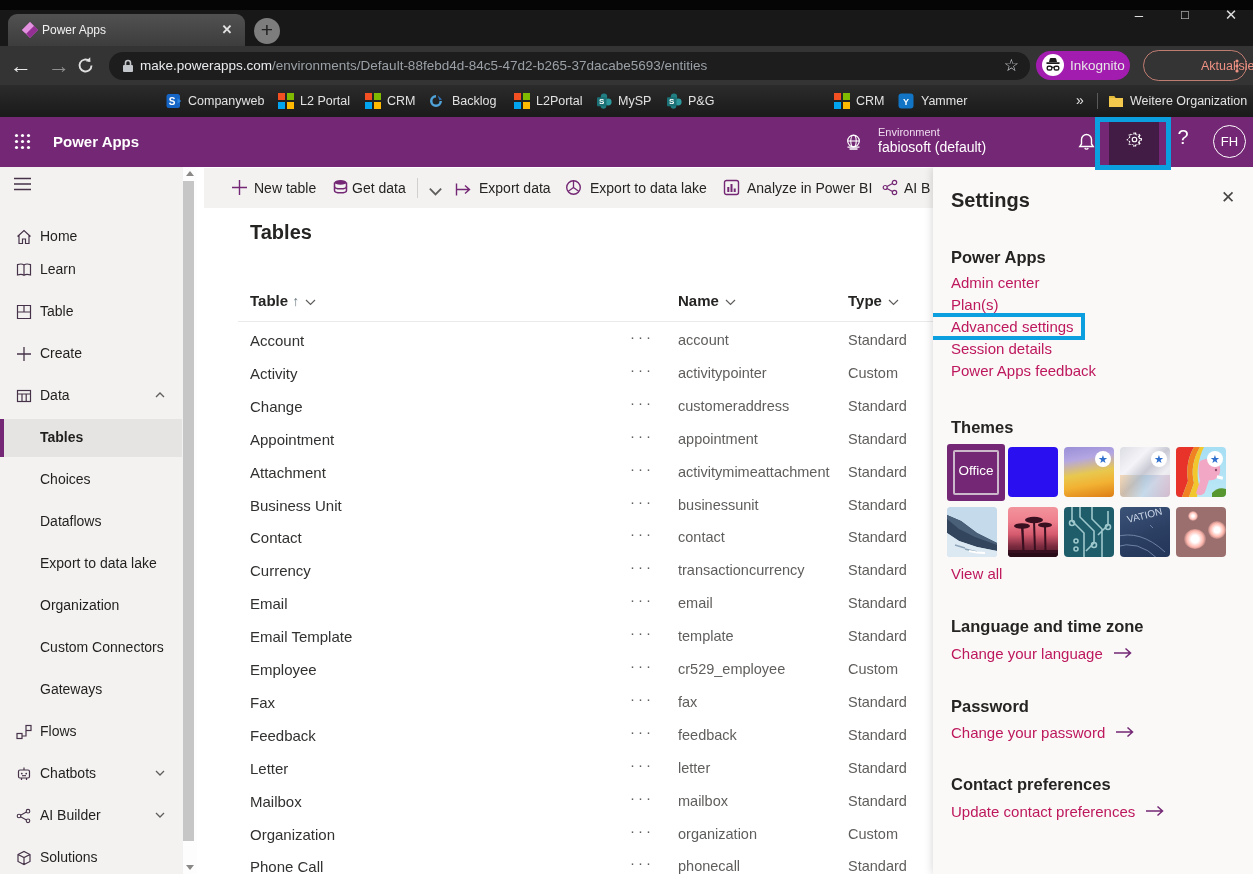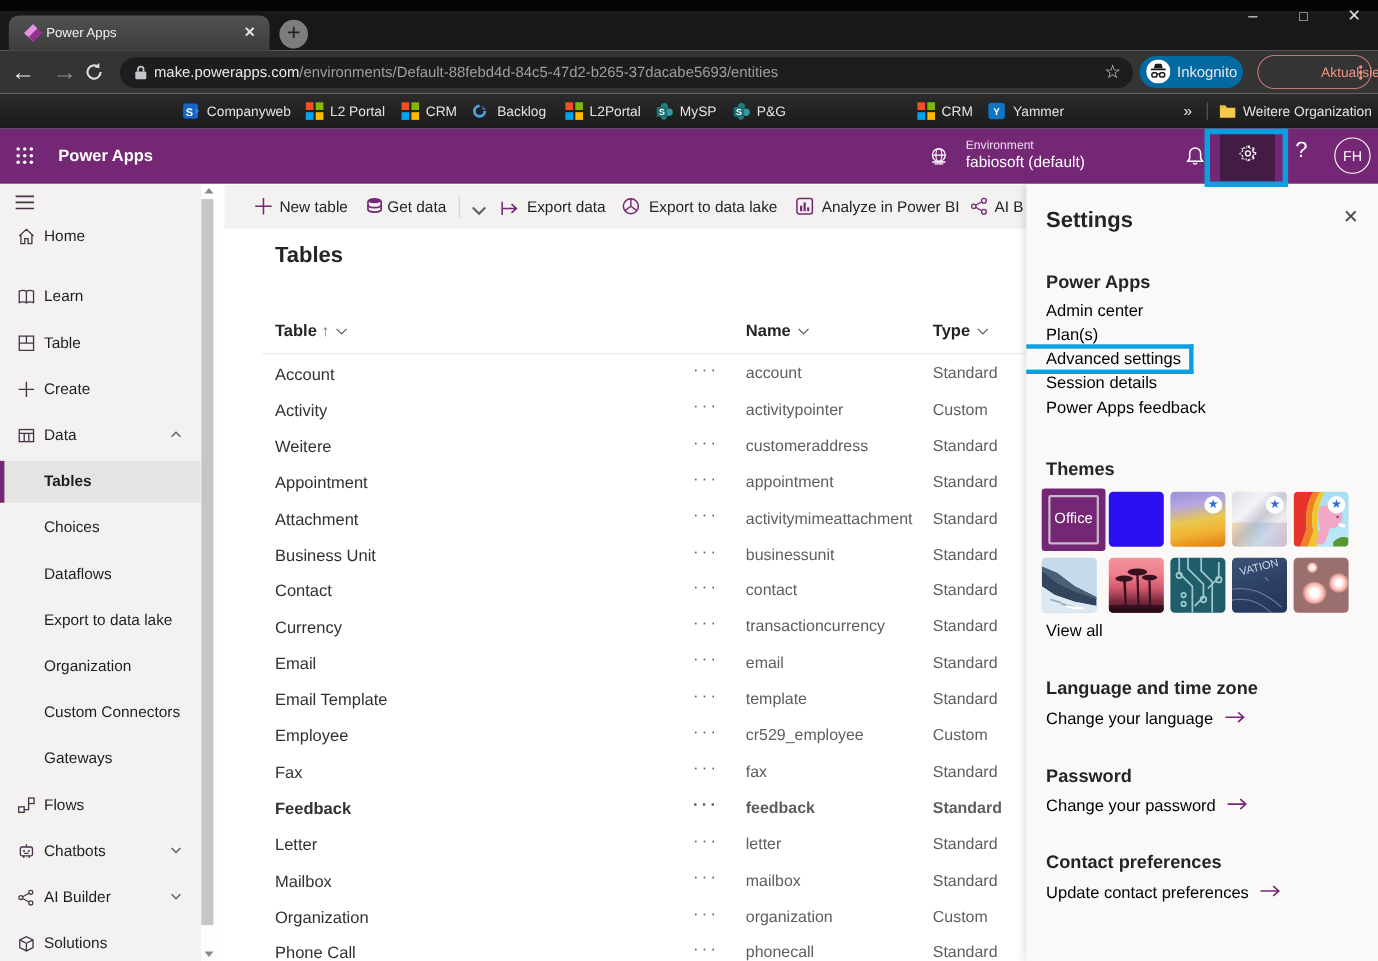--- a/index.html
+++ b/index.html
@@ -23,7 +23,7 @@
 #urltext { position:absolute; left:31px; top:6px; font-size:13.5px; color:#9aa0a6; white-space:nowrap; }
 #urltext b { color:#e8eaed; font-weight:normal; }
 #star { position:absolute; right:11px; top:3px; color:#d5d9dd; font-size:17px; }
-#incog { position:absolute; left:1036px; top:5px; width:94px; height:29px; border-radius:15px; background:#0369a1; color:#e8e8e8; font-size:12.5px; }
+#incog { position:absolute; left:1036px; top:5px; width:94px; height:29px; border-radius:15px; background:#a21caf; color:#e8e8e8; font-size:12.5px; }
 #incog span { position:absolute; left:34px; top:7px; font-size:13.5px; }
 #update { position:absolute; left:1143px; top:4px; width:104px; height:31px; border-radius:16px; border:1.5px solid rgba(238,148,134,.75); color:#ef9183; font-size:12.5px; }
 #update span { position:absolute; left:9px; top:8px; font-size:12.5px;margin-left:48px; }

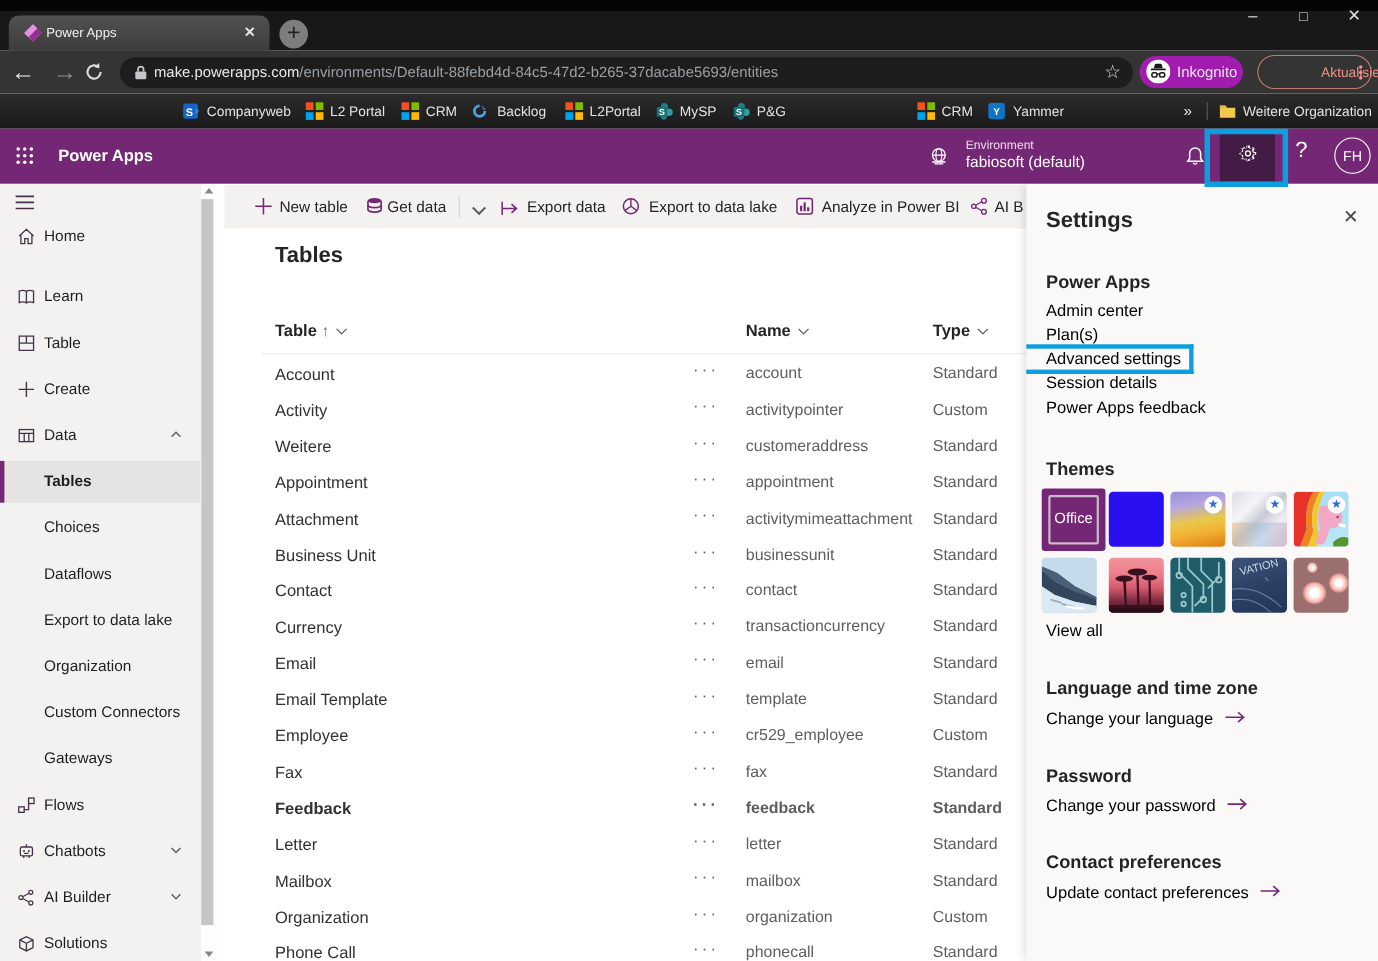--- a/index.html
+++ b/index.html
@@ -295,7 +295,7 @@
   <svg class="abs" style="left:14px;top:10px;" width="17" height="14" viewBox="0 0 17 14">
       <path d="M0 1.5 H17 M0 7 H17 M0 12.5 H17" stroke="#473349" stroke-width="1.5"></path>
     </svg>
-<div class="item" style="top:29px;">
+<div class="item" style="top:51px;">
       <svg class="ic" viewBox="0 0 16 16">
         <path d="M1.5 7.5 L8 1.5 L14.5 7.5 M3 6.5 V14.5 H6.5 V10 h3 V14.5 H13 V6.5" fill="none" stroke="#473349" stroke-width="1.2"></path>
       </svg>

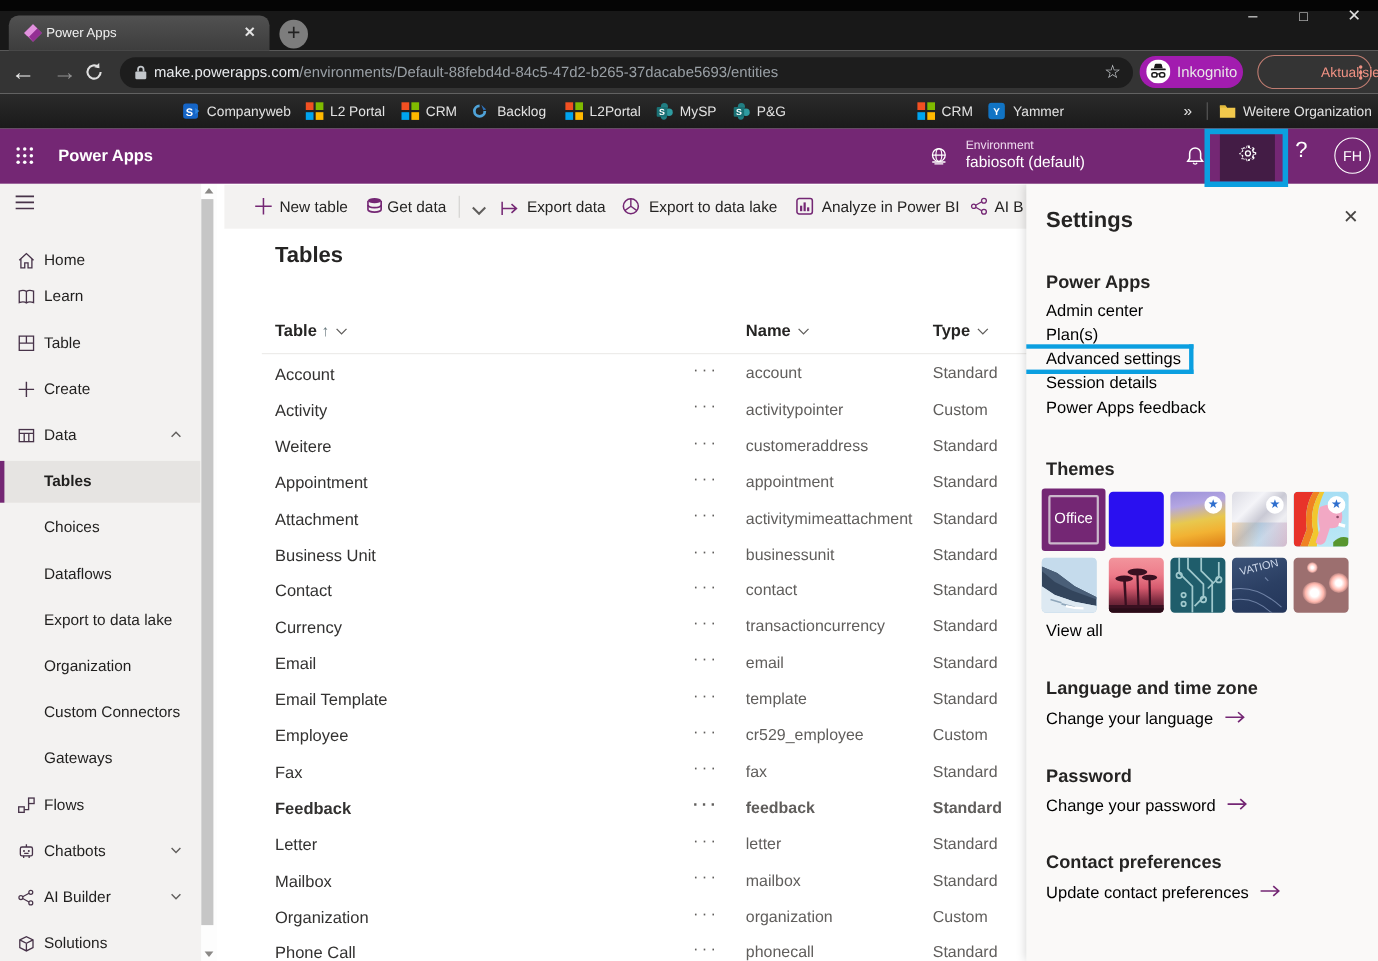--- a/index.html
+++ b/index.html
@@ -80,7 +80,7 @@
 #panel h1 { position:absolute; left:18px; top:22px; font-size:20px; color:#252423; }
 #pclose { position:absolute; left:288px; top:20px; font-size:17px; color:#484644; }
 .sech { position:absolute; left:18px; font-size:16.5px; font-weight:bold; color:#252423; }
-.plink { position:absolute; left:18px; font-size:15px; color:#000000; }
+.plink { position:absolute; left:18px; font-size:15px; color:#be185d; }
 #advbox { position:absolute; left:0px; top:146px; width:152px; height:27px; border:4px solid #0b9fe0; border-left:none; }
 .thumb { position:absolute; width:50px; height:50px; border-radius:4px; overflow:hidden; }
 .badge { position:absolute; width:16px; height:16px; border-radius:50%; background:#fff; color:#2f6fce; font-size:11px; line-height:16px; text-align:center; }

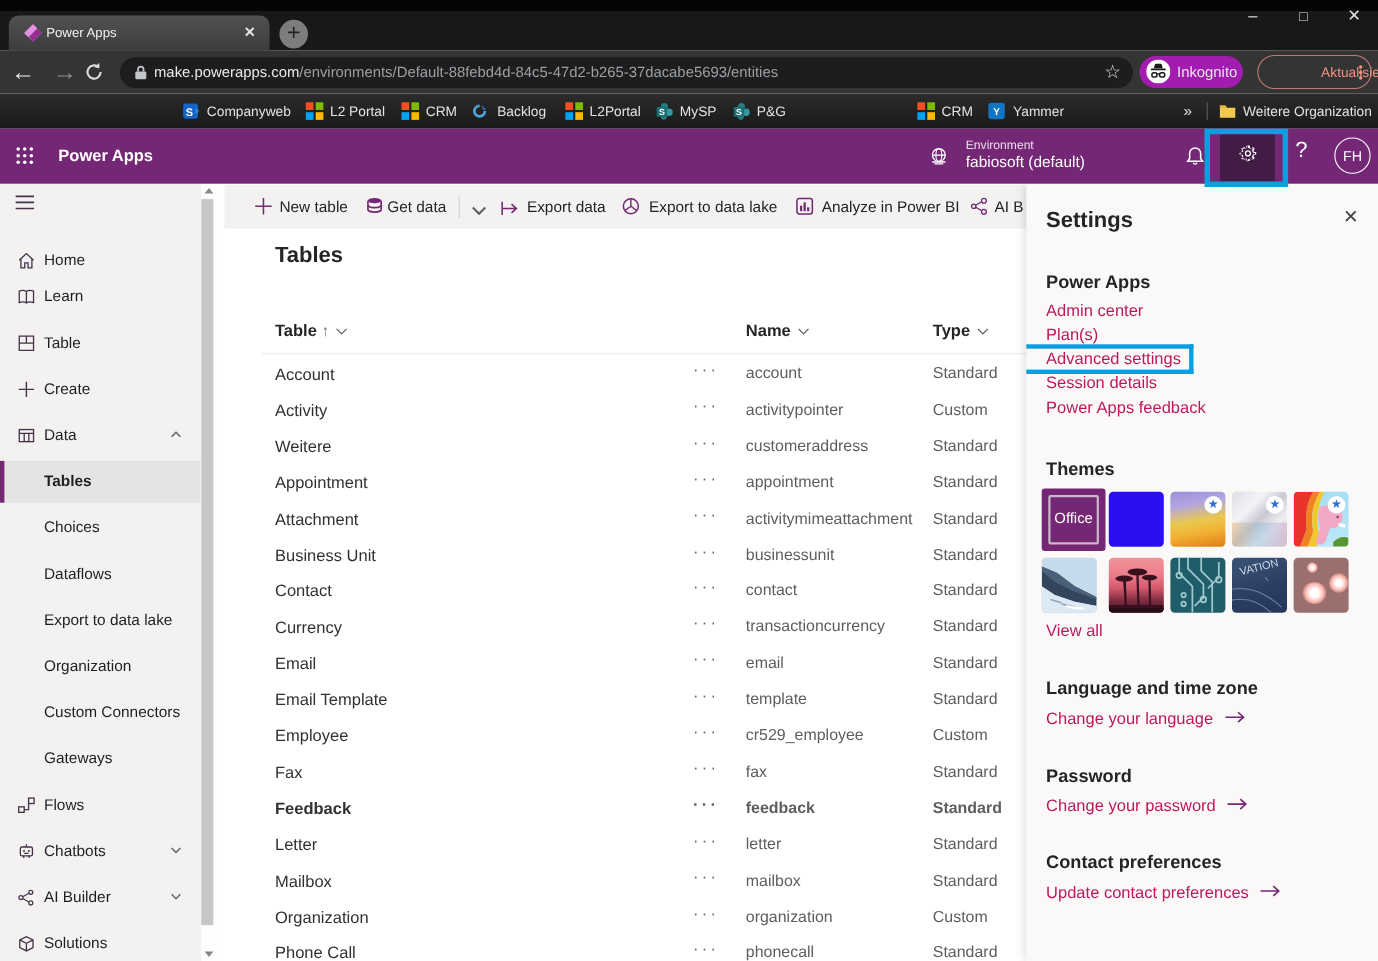--- a/index.html
+++ b/index.html
@@ -475,7 +475,7 @@
         <span class="c3">Custom</span>
       </div>
 <div class="row" style="top:189.8px;left:0;width:1049px;height:20px;">
-        <span class="c1">Weitere</span>
+        <span class="c1">Change</span>
         <span class="dots">···</span>
         <span class="c2">customeraddress</span>
         <span class="c3">Standard</span>

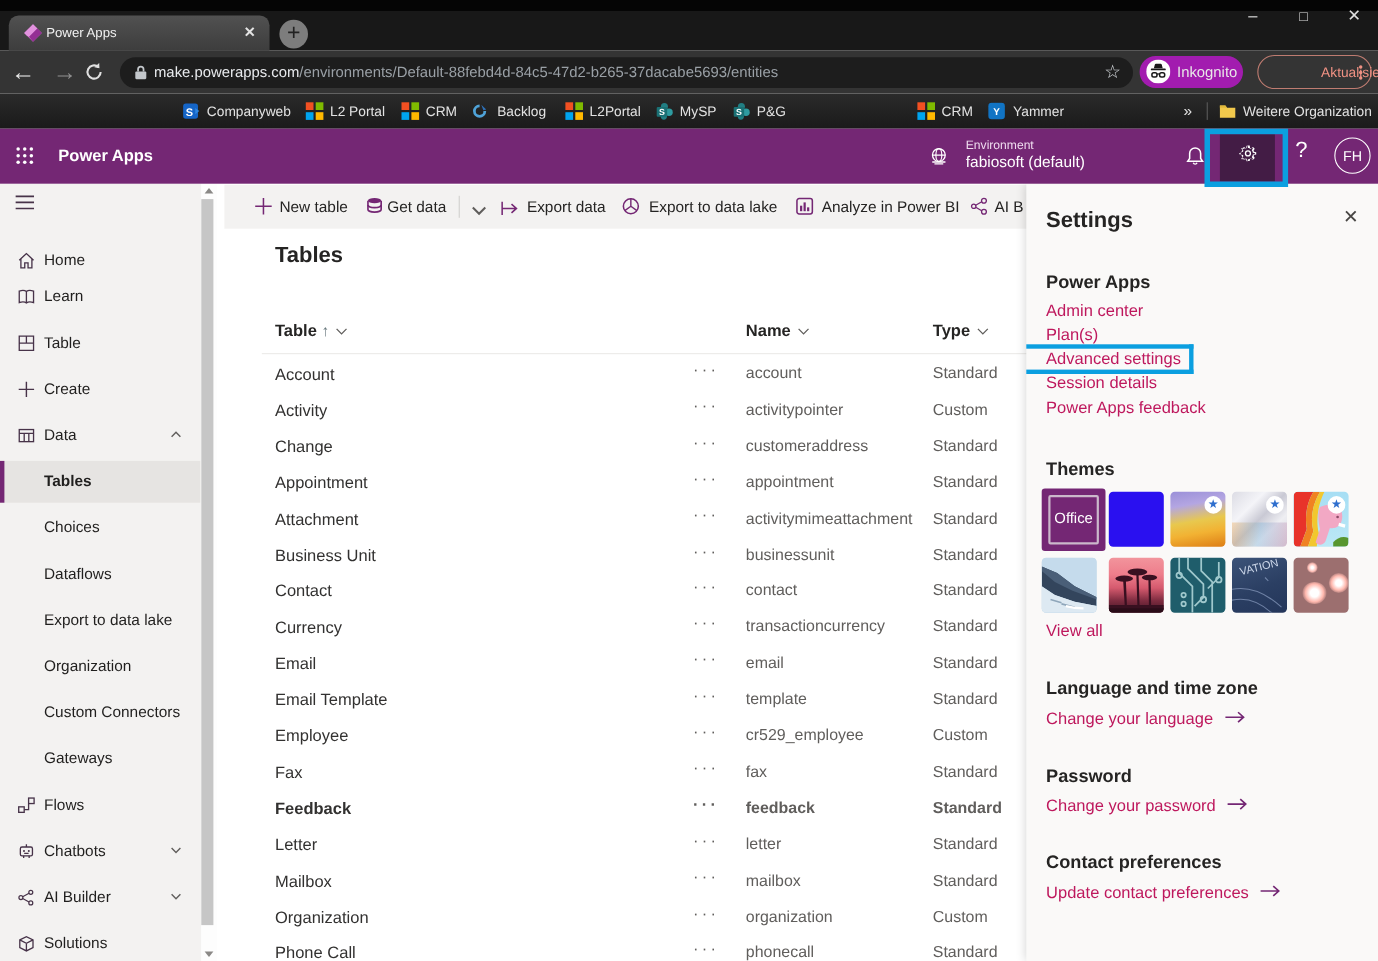--- a/index.html
+++ b/index.html
@@ -534,7 +534,7 @@
         <span class="c2">fax</span>
         <span class="c3">Standard</span>
       </div>
-<div class="row" style="top:518.8px;left:0;width:1049px;height:20px;font-weight:bold;">
+<div class="row" style="top:518.8px;left:0;width:1049px;height:20px;">
         <span class="c1">Feedback</span>
         <span class="dots">···</span>
         <span class="c2">feedback</span>

